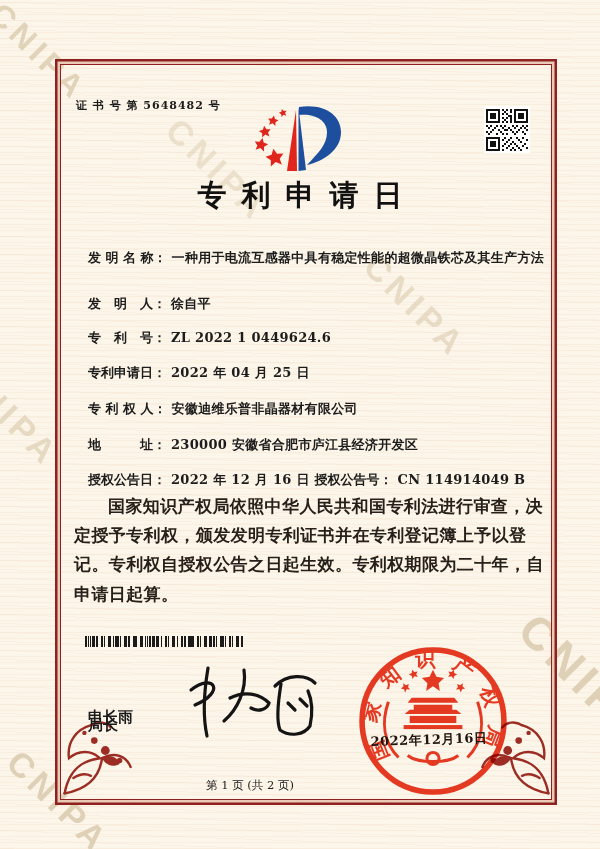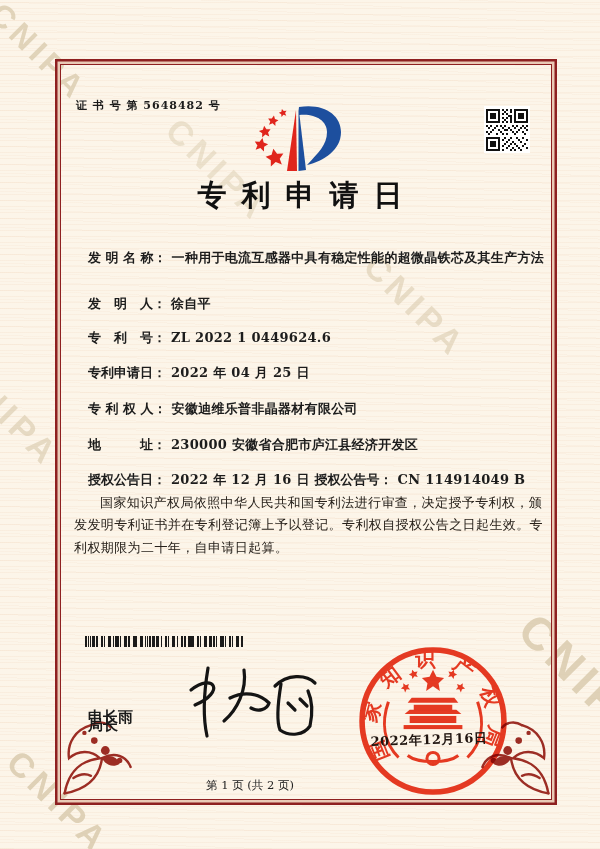--- a/index.html
+++ b/index.html
@@ -40,8 +40,8 @@
   .r0{top:249px;} .r1{top:295px;} .r2{top:329px;} .r3{top:364px;}
   .r4{top:400px;} .r5{top:436px;} .r6{top:471px;}
   .r6 .pair1{display:inline-block;width:222px;}
-  .paras{position:absolute;left:74px;top:492px;width:470px;font-size:13px;
-    line-height:1.72;color:#26201a;}
+  .paras{position:absolute;left:74px;top:492px;width:470px;font-size:17px;
+    line-height:1.72;color:#26201a;font-weight:bold;}
   .paras p{margin:0;text-indent:2em;letter-spacing:.4px;}
   .barcode{position:absolute;left:85px;top:636px;width:158px;height:11px;
     background:

